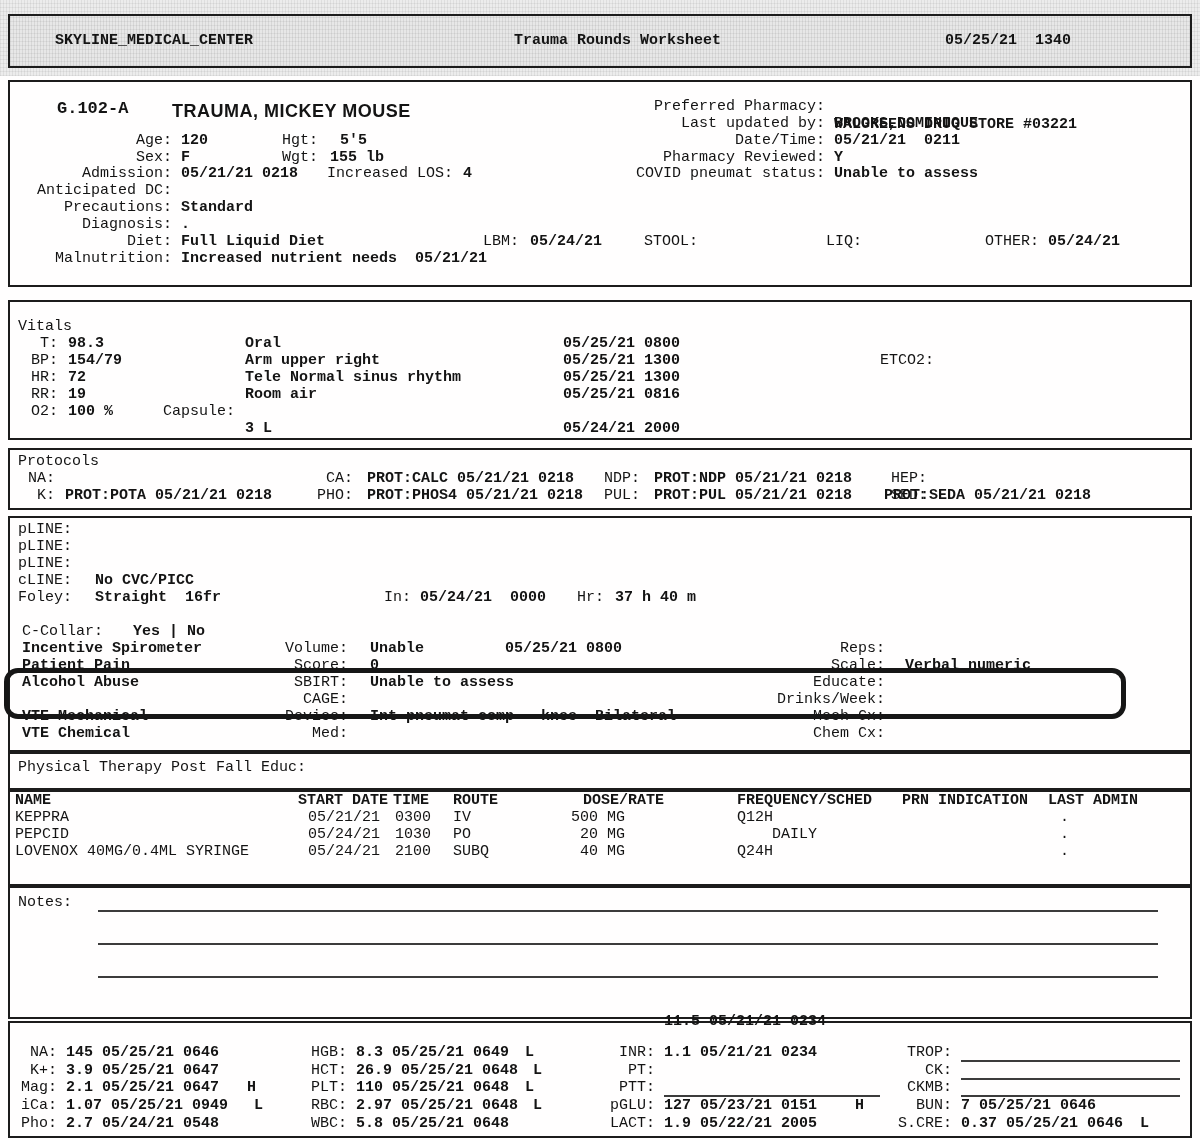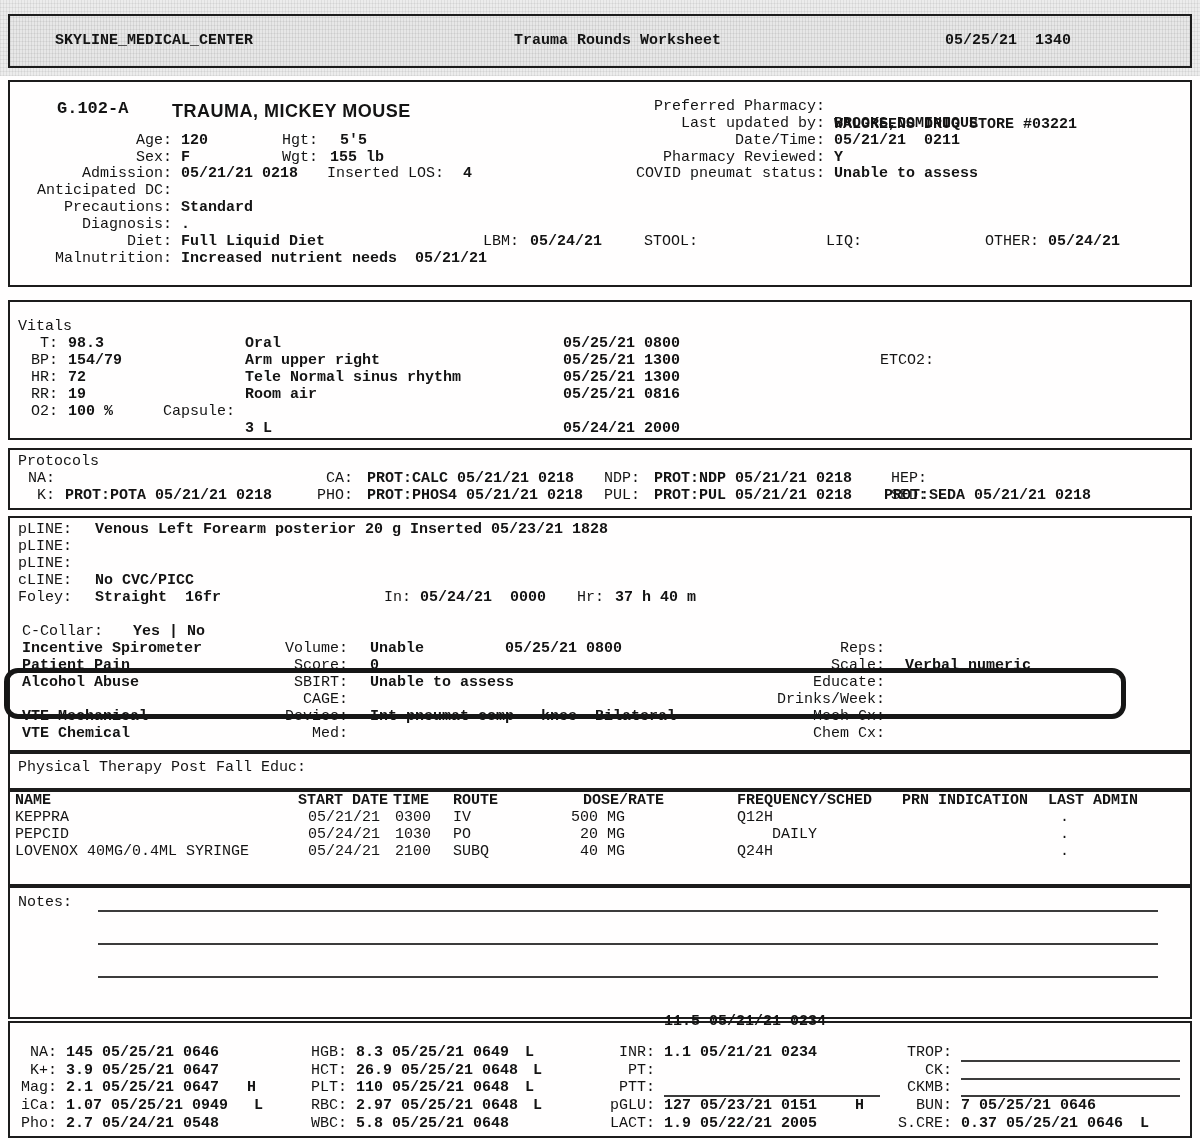--- a/index.html
+++ b/index.html
@@ -57,7 +57,7 @@
 
   <span class="t" style="right:1028px;top:166px">Admission:</span>
   <span class="t b" style="left:181px;top:166px">05/21/21 0218</span>
-  <span class="t" style="left:327px;top:166px">Inserted LOS:</span>
+  <span class="t" style="left:327px;top:166px">Increased LOS:</span>
   <span class="t b" style="left:463px;top:166px">4</span>
 
   <span class="t" style="right:1028px;top:183px">Anticipated DC:</span>

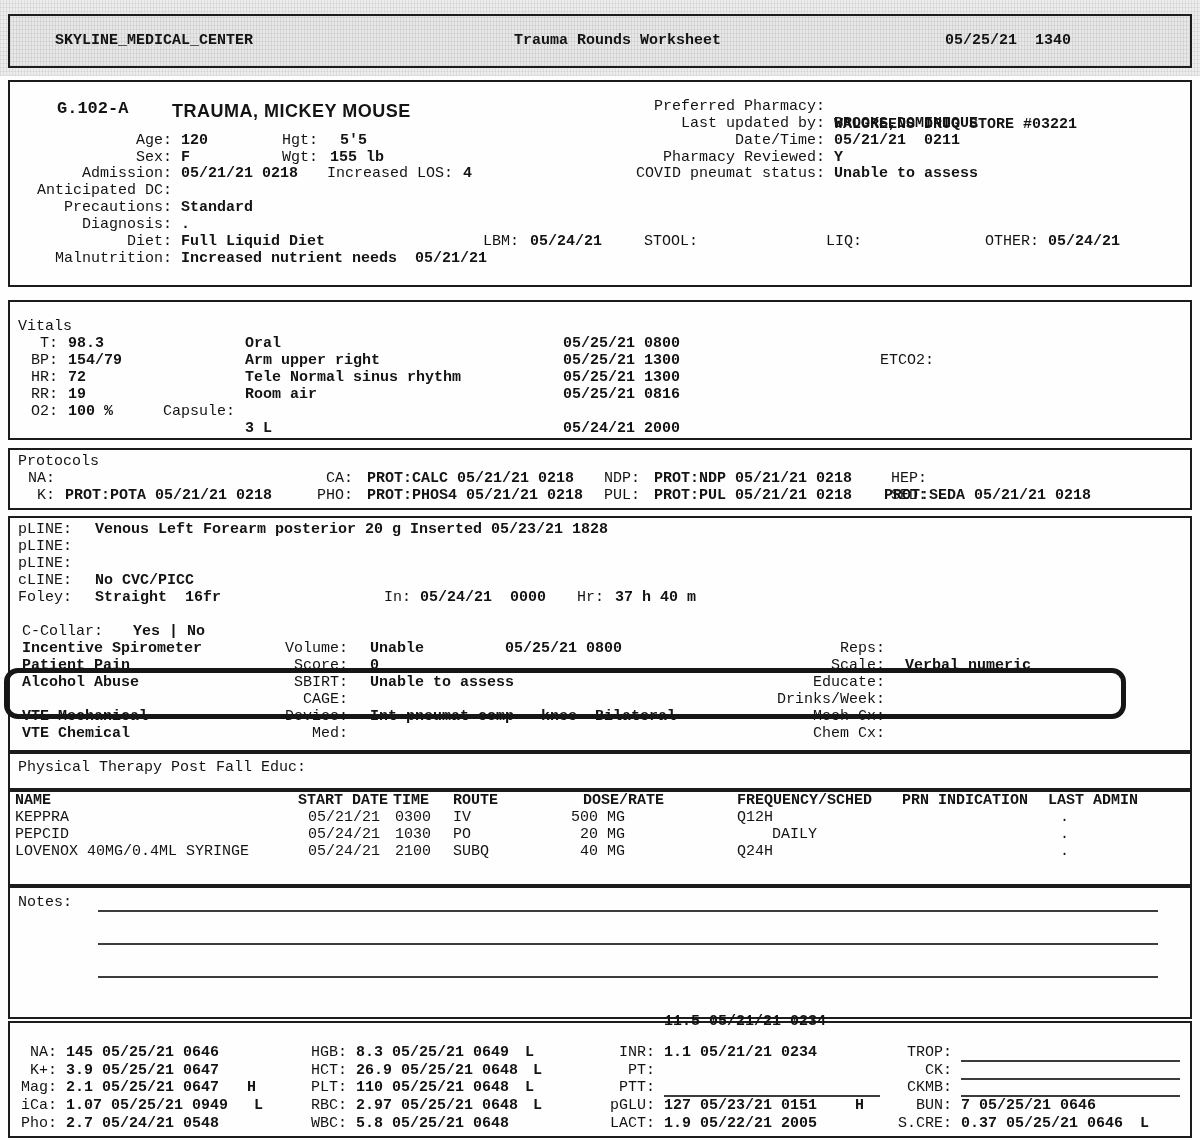--- a/index.html
+++ b/index.html
@@ -137,7 +137,6 @@
   <span class="t b" style="left:884px;top:488px">PROT:SEDA 05/21/21 0218</span>
 
   <span class="t" style="left:18px;top:522px">pLINE:</span>
-  <span class="t b" style="left:95px;top:522px">Venous Left Forearm posterior 20 g Inserted 05/23/21 1828</span>
   <span class="t" style="left:18px;top:539px">pLINE:</span>
   <span class="t" style="left:18px;top:556px">pLINE:</span>
   <span class="t" style="left:18px;top:573px">cLINE:</span>

